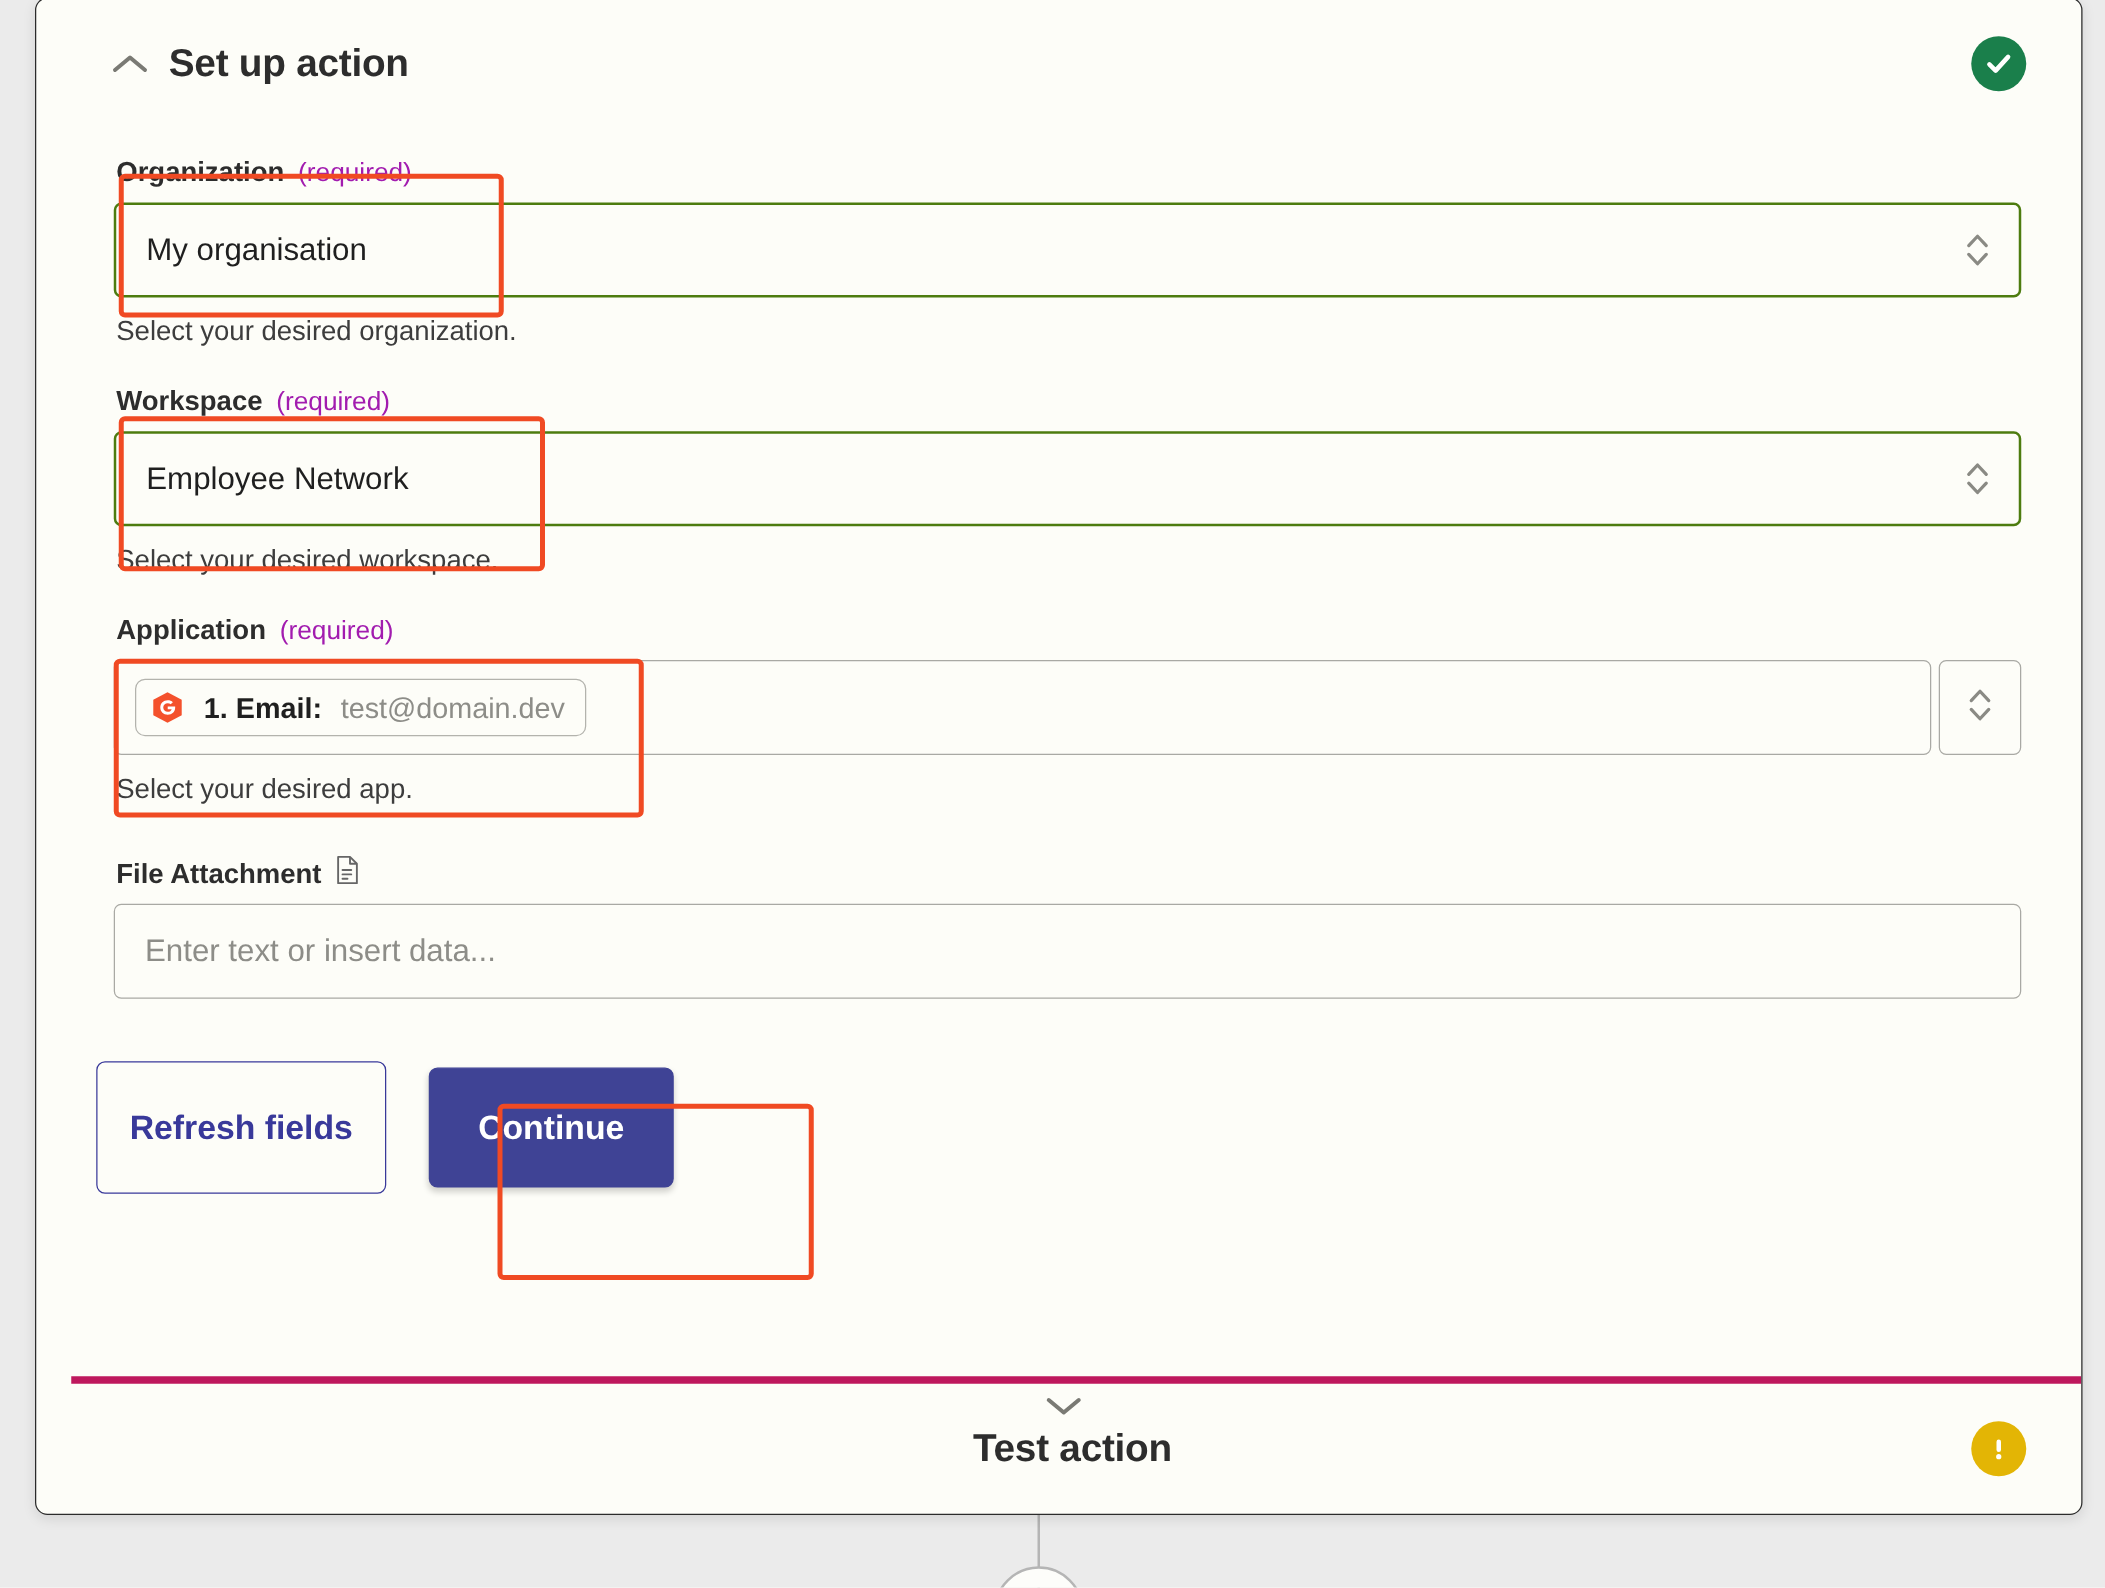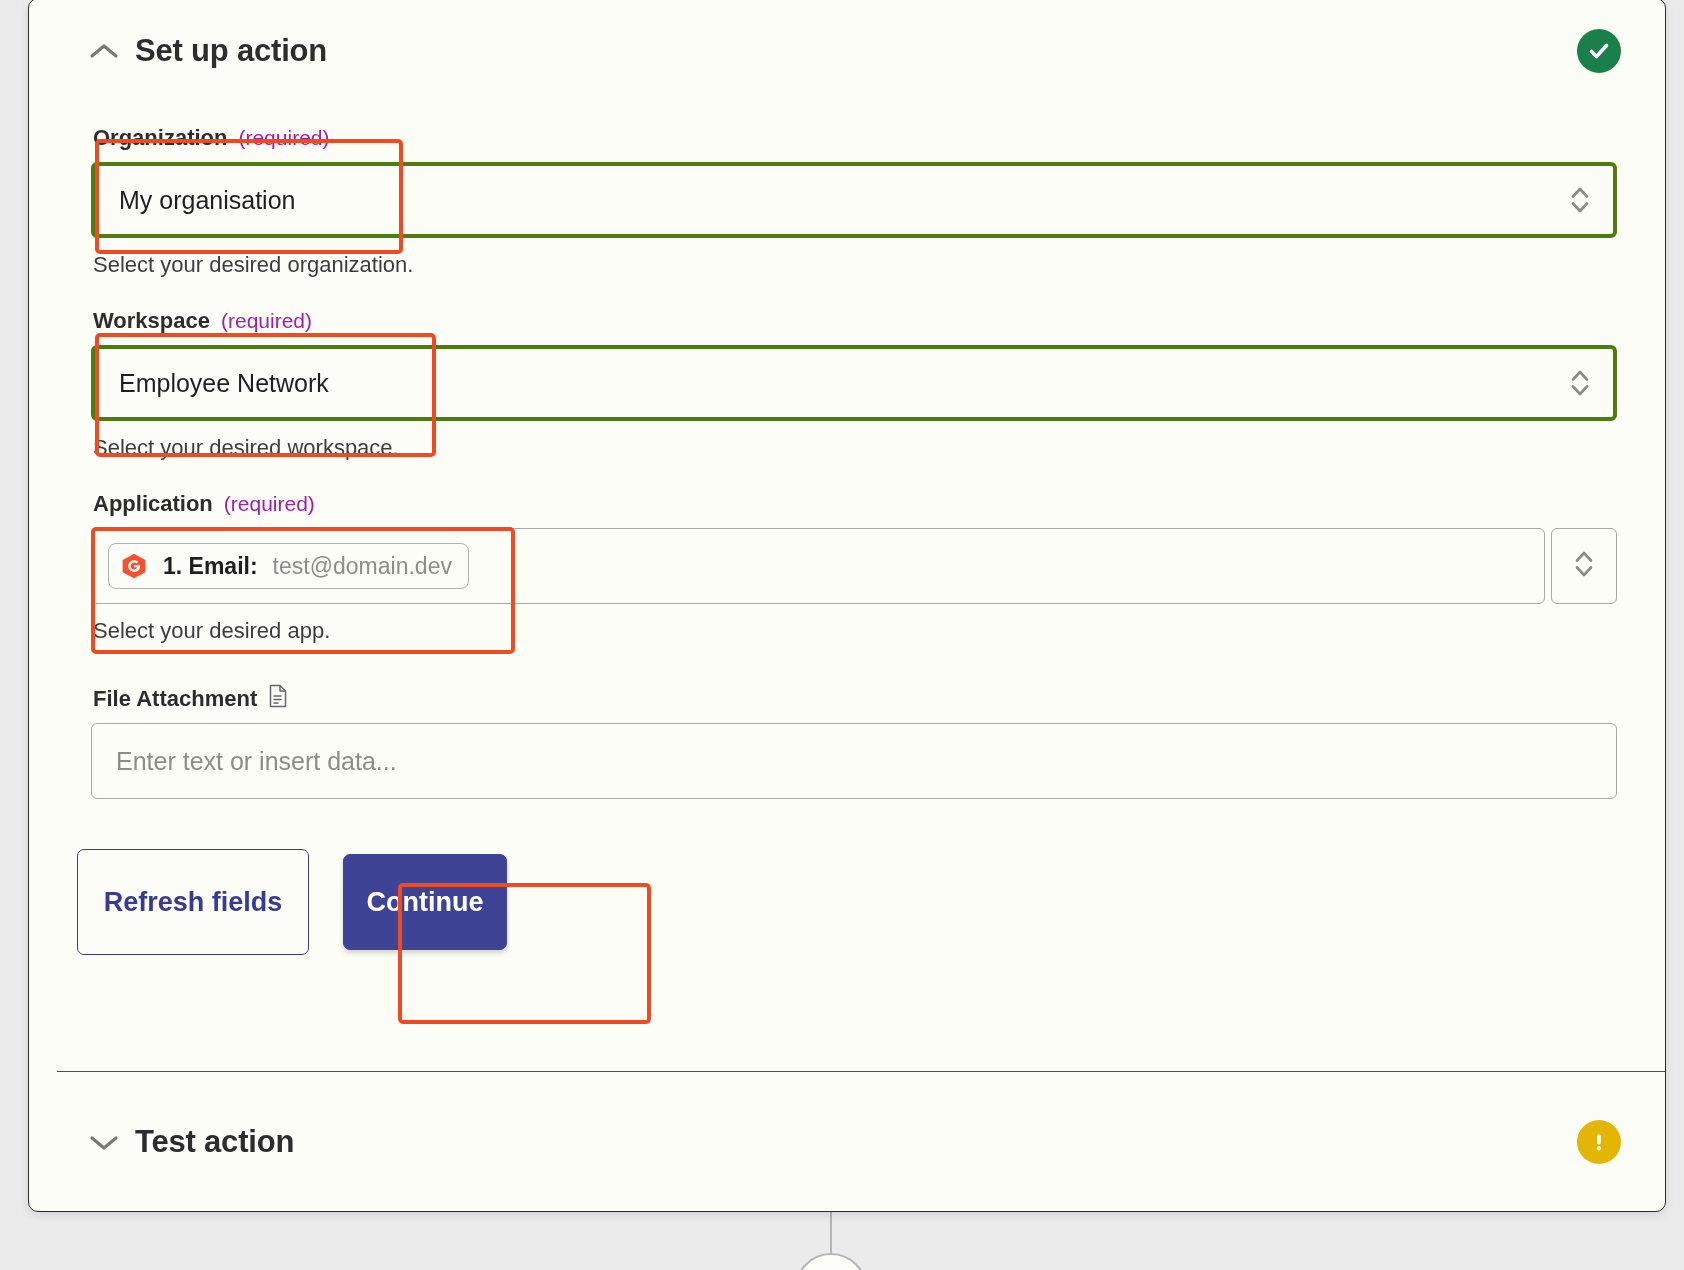--- a/index.html
+++ b/index.html
@@ -145,7 +145,7 @@
     align-items: stretch;
     height: 76px;
     background: #fdfdf8;
-    border: 4px solid #4d7c0f;
+    border: 2px solid #4d7c0f;
     border-radius: 6px;
     position: relative;
     gap: 28px;

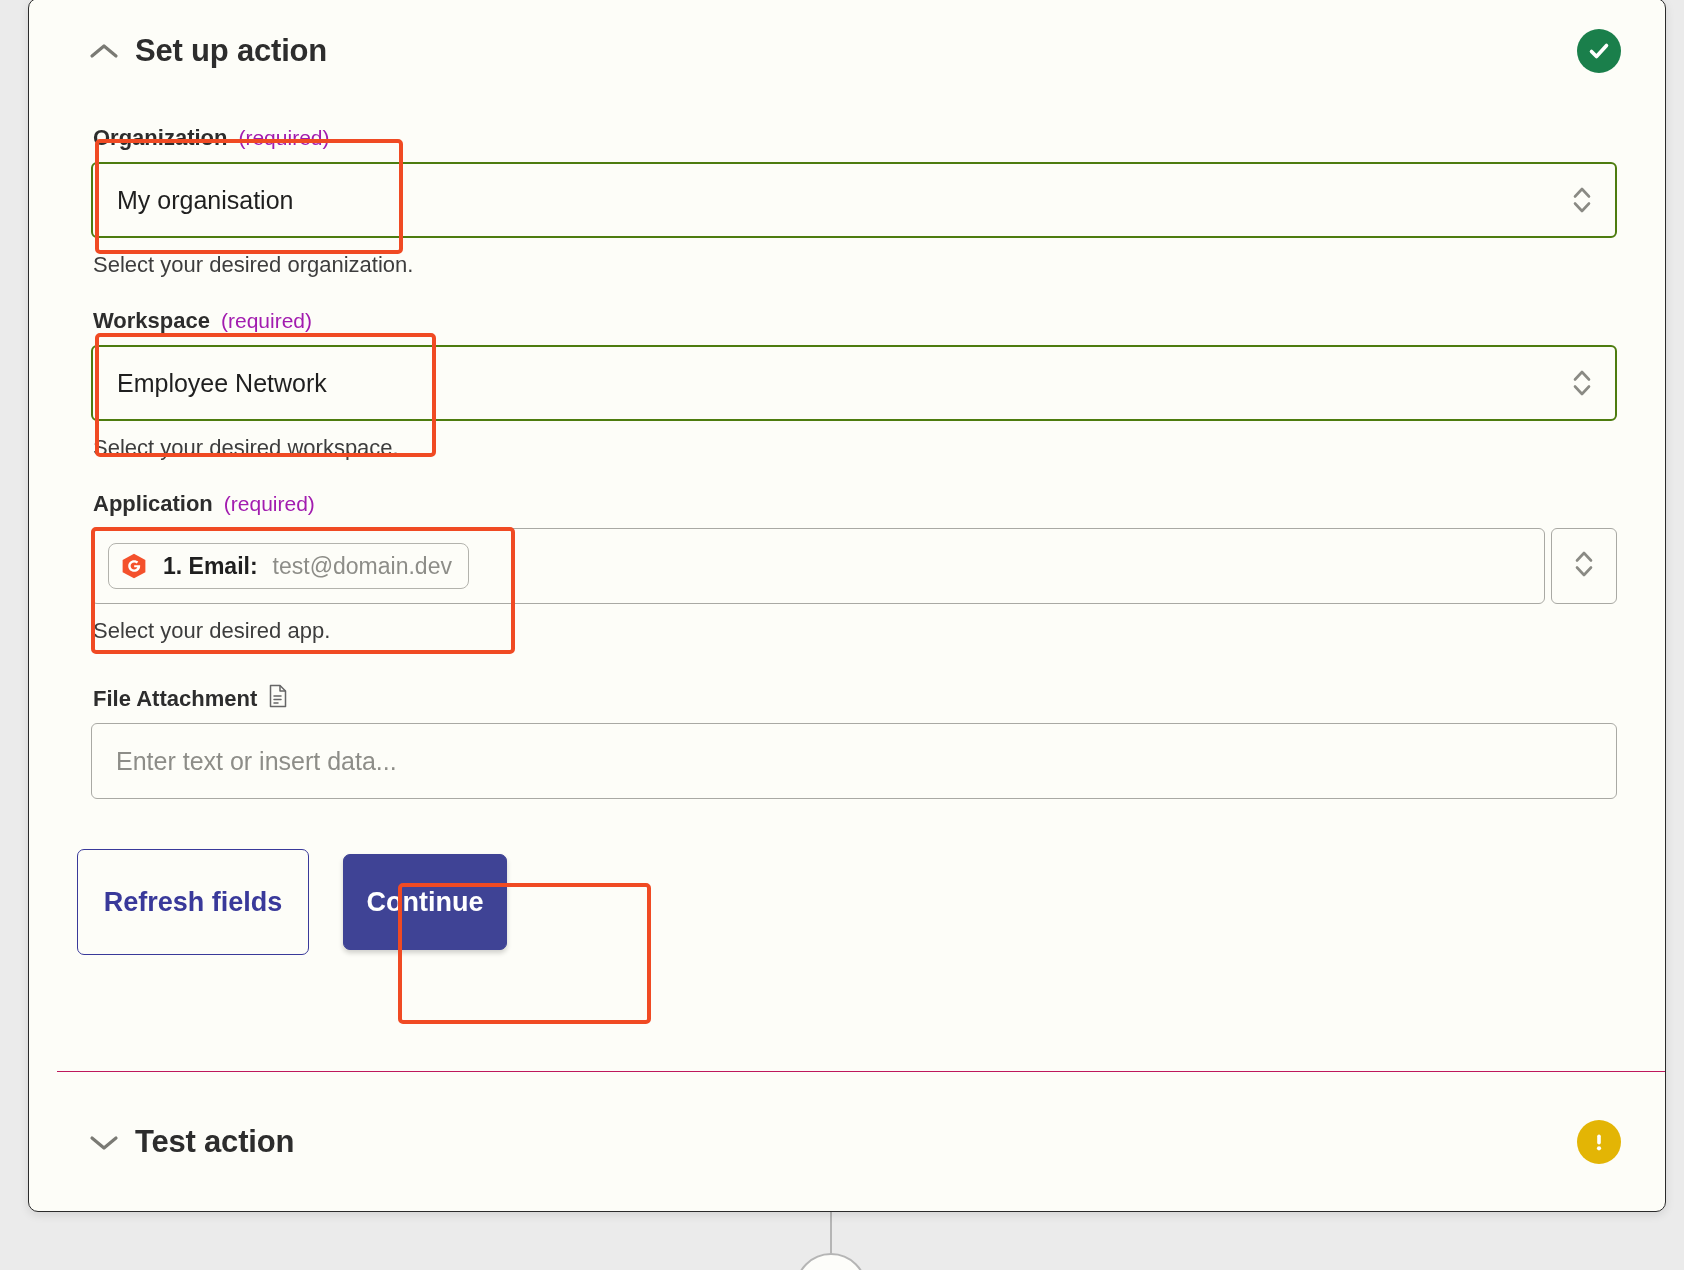--- a/index.html
+++ b/index.html
@@ -258,7 +258,7 @@
     border: 1px solid #39399a;
   }
   .btn-primary {
-    width: 164px;
+    width: 196px;
     height: 96px;
     color: #ffffff;
     background: #3f4395;

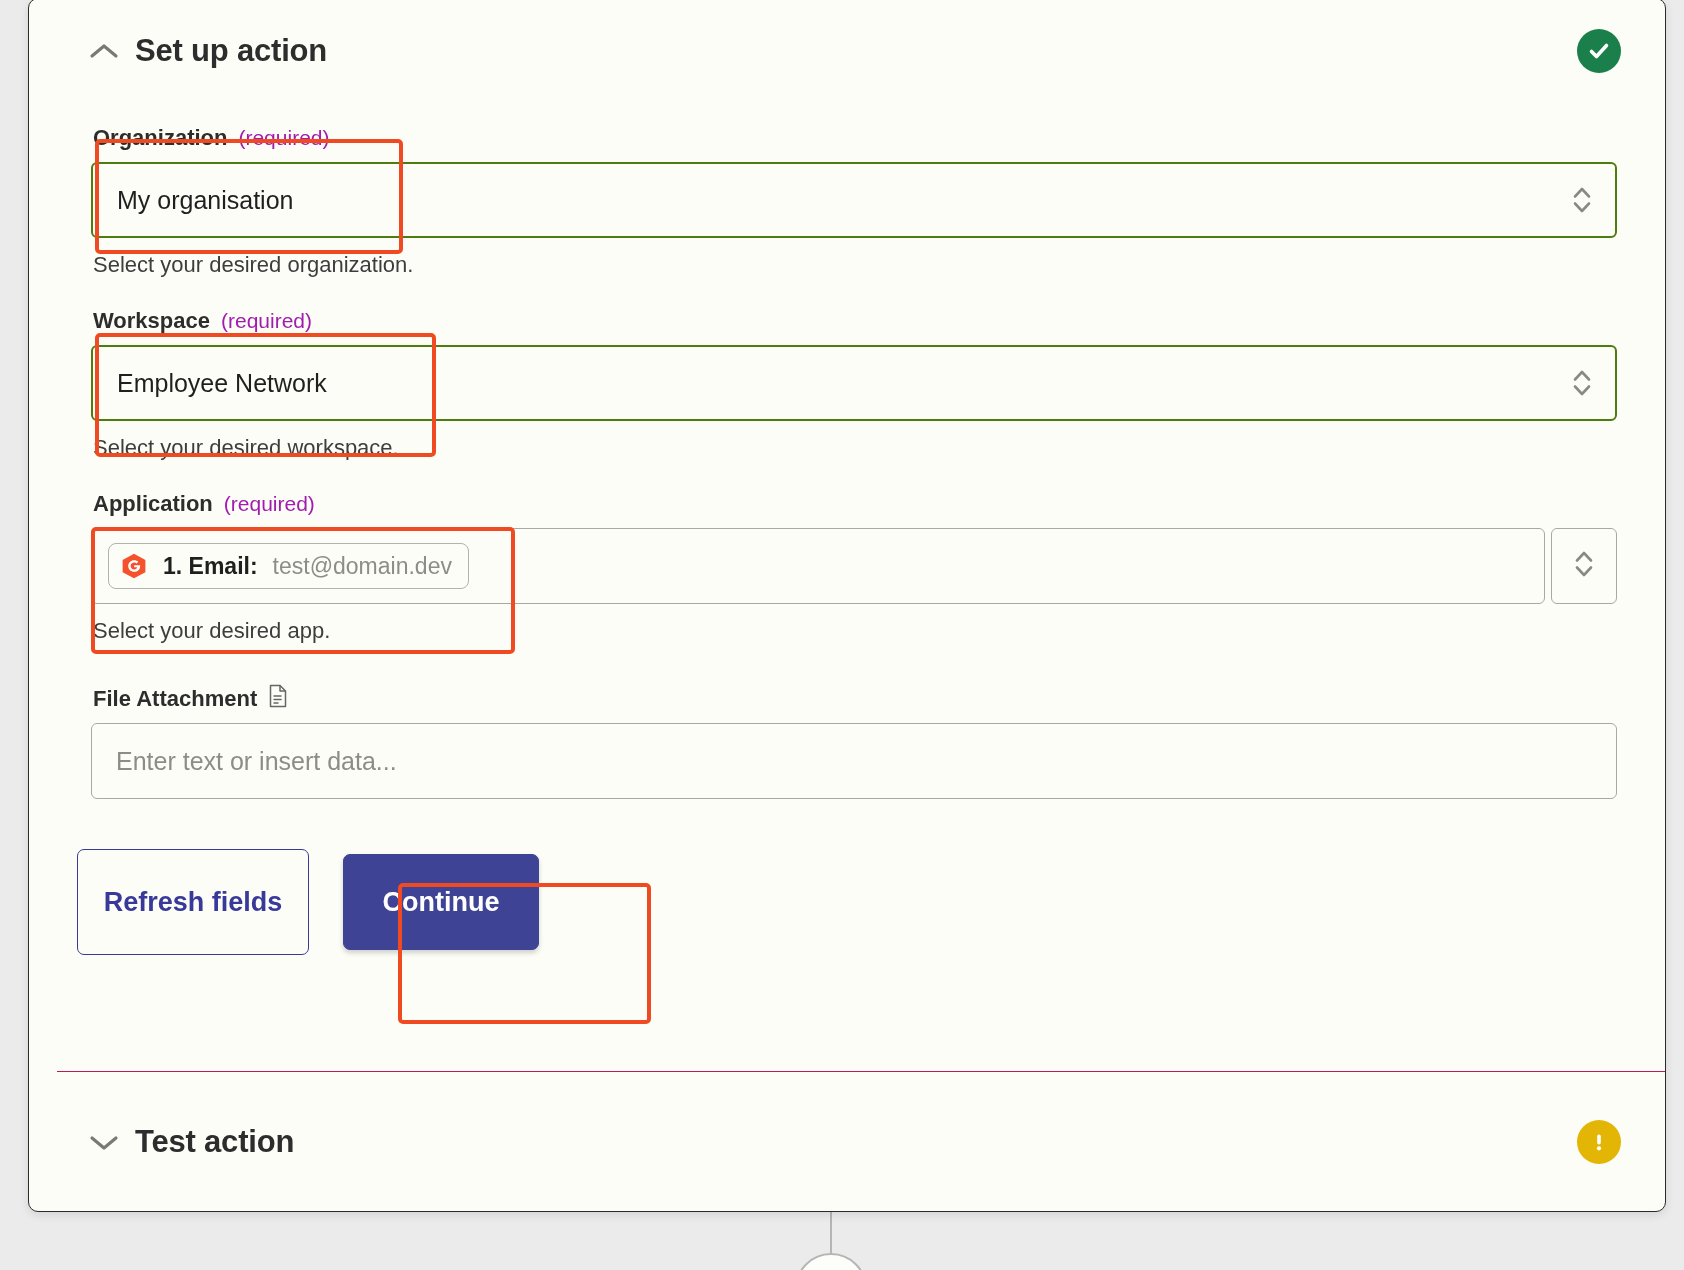--- a/index.html
+++ b/index.html
@@ -68,7 +68,7 @@
     margin-left: 28px;
   }
   .section-header.setup { height: 104px; }
-  .section-header.test  { height: 140px; border-top: 1px solid #be185d; }
+  .section-header.test  { height: 110px; border-top: 6px solid #be185d; flex-direction: column; }
 
   .chevron {
     width: 34px;

